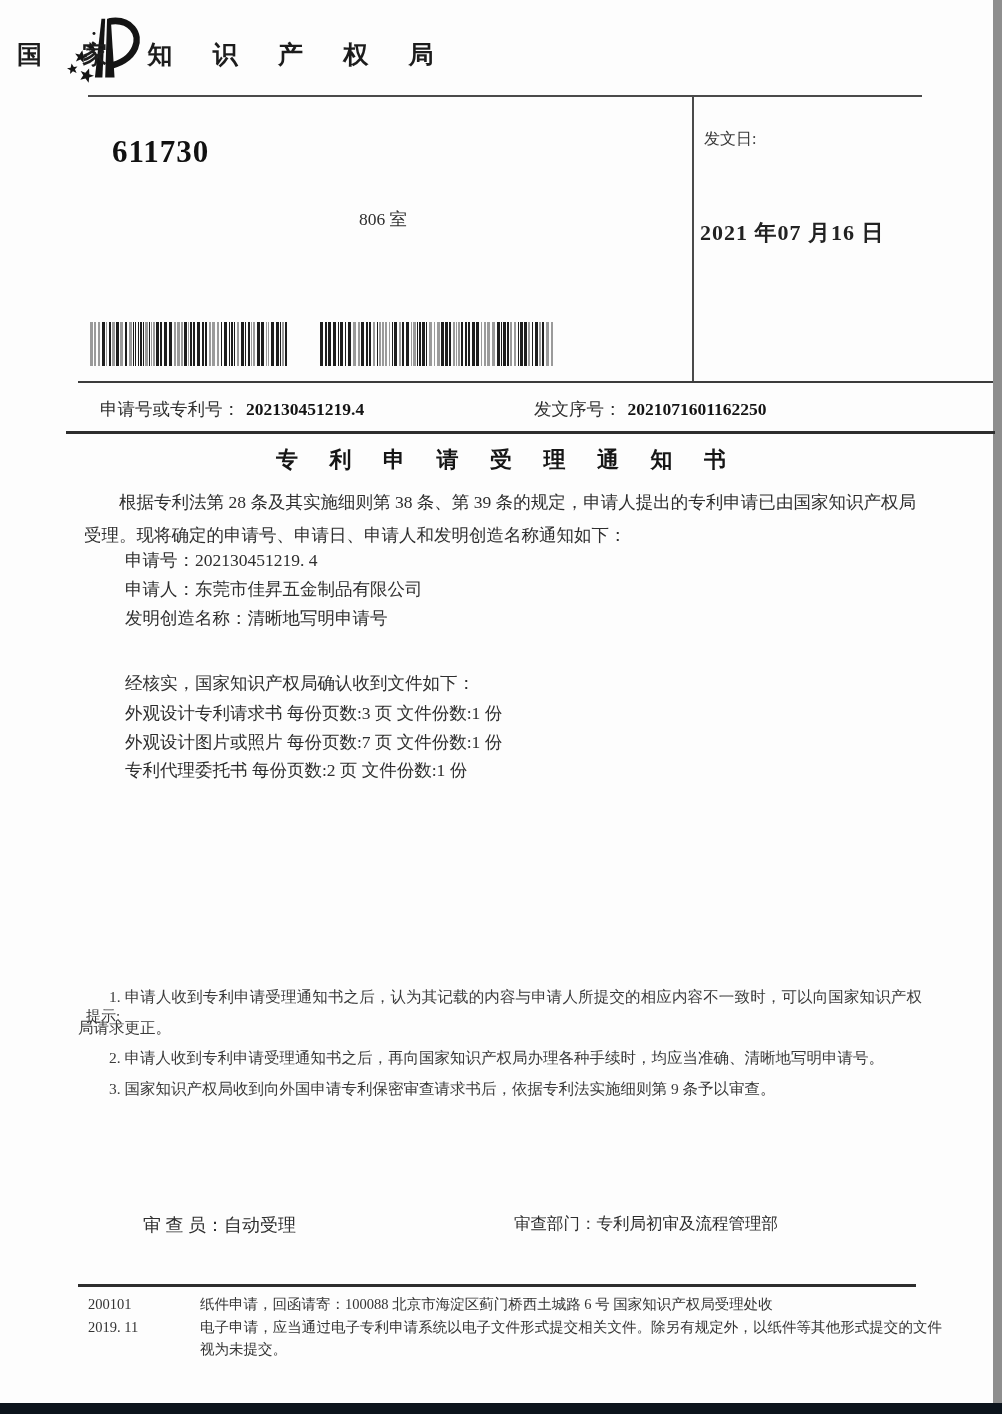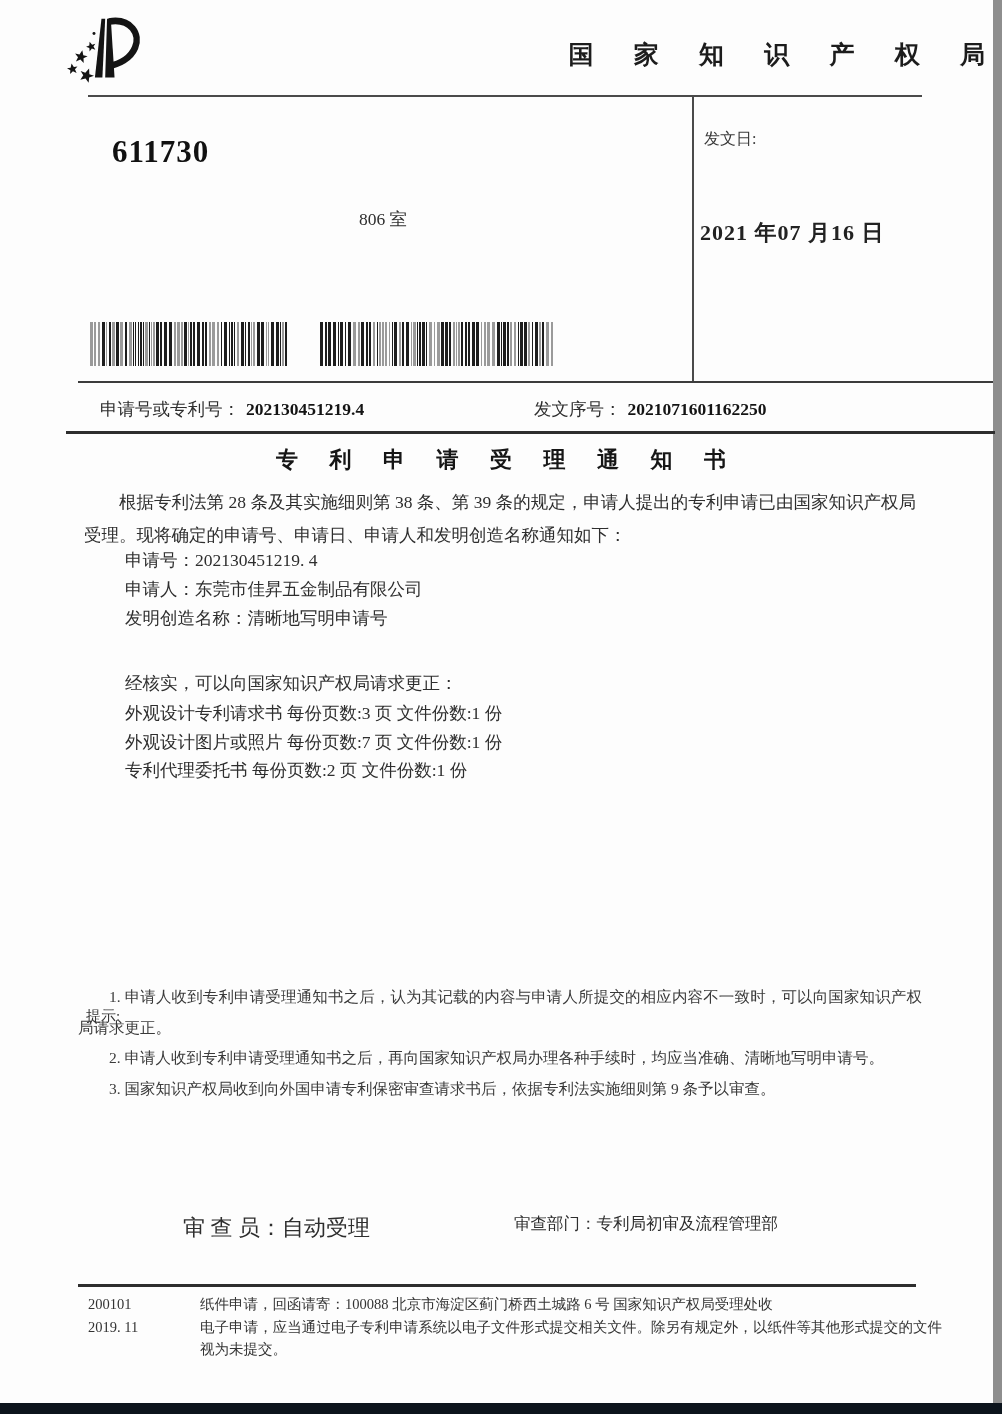--- a/index.html
+++ b/index.html
@@ -26,7 +26,7 @@
   
   .logo{left:64px;top:14px;width:88px;height:84px;}
   .agency-title{
-    left:0;top:38px;width:1002px;text-align:right;
+    left:0;top:38px;width:1002px;text-align:left;
     font-size:25px;font-weight:bold;letter-spacing:17px;color:#1c1c1c;
     text-indent:17px;
   }

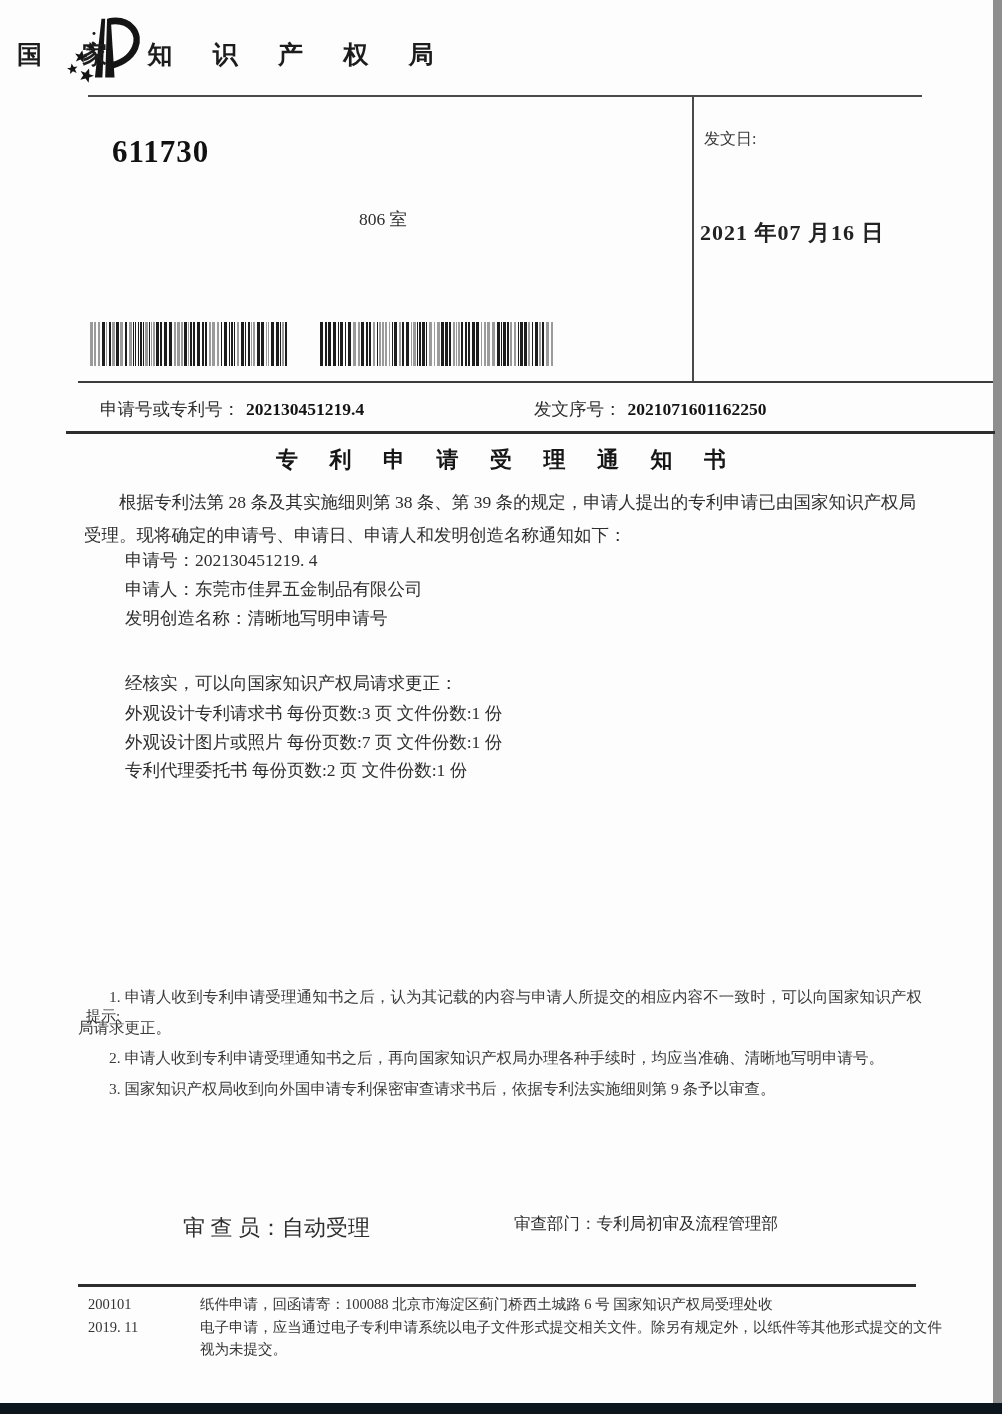--- a/index.html
+++ b/index.html
@@ -244,7 +244,7 @@
     <div><span>发明创造名称：</span><span>清晰地写明申请号</span></div>
   </div>
 
-  <div class="abs recv-intro">经核实，可以向国家知识产权局请求更正：</div>
+  <div class="abs recv-intro">经核实，国家知识产权局确认收到文件如下：</div>
   <div class="abs docs">
     <div>外观设计专利请求书  每份页数:3 页  文件份数:1 份</div>
     <div>外观设计图片或照片  每份页数:7 页  文件份数:1 份</div>

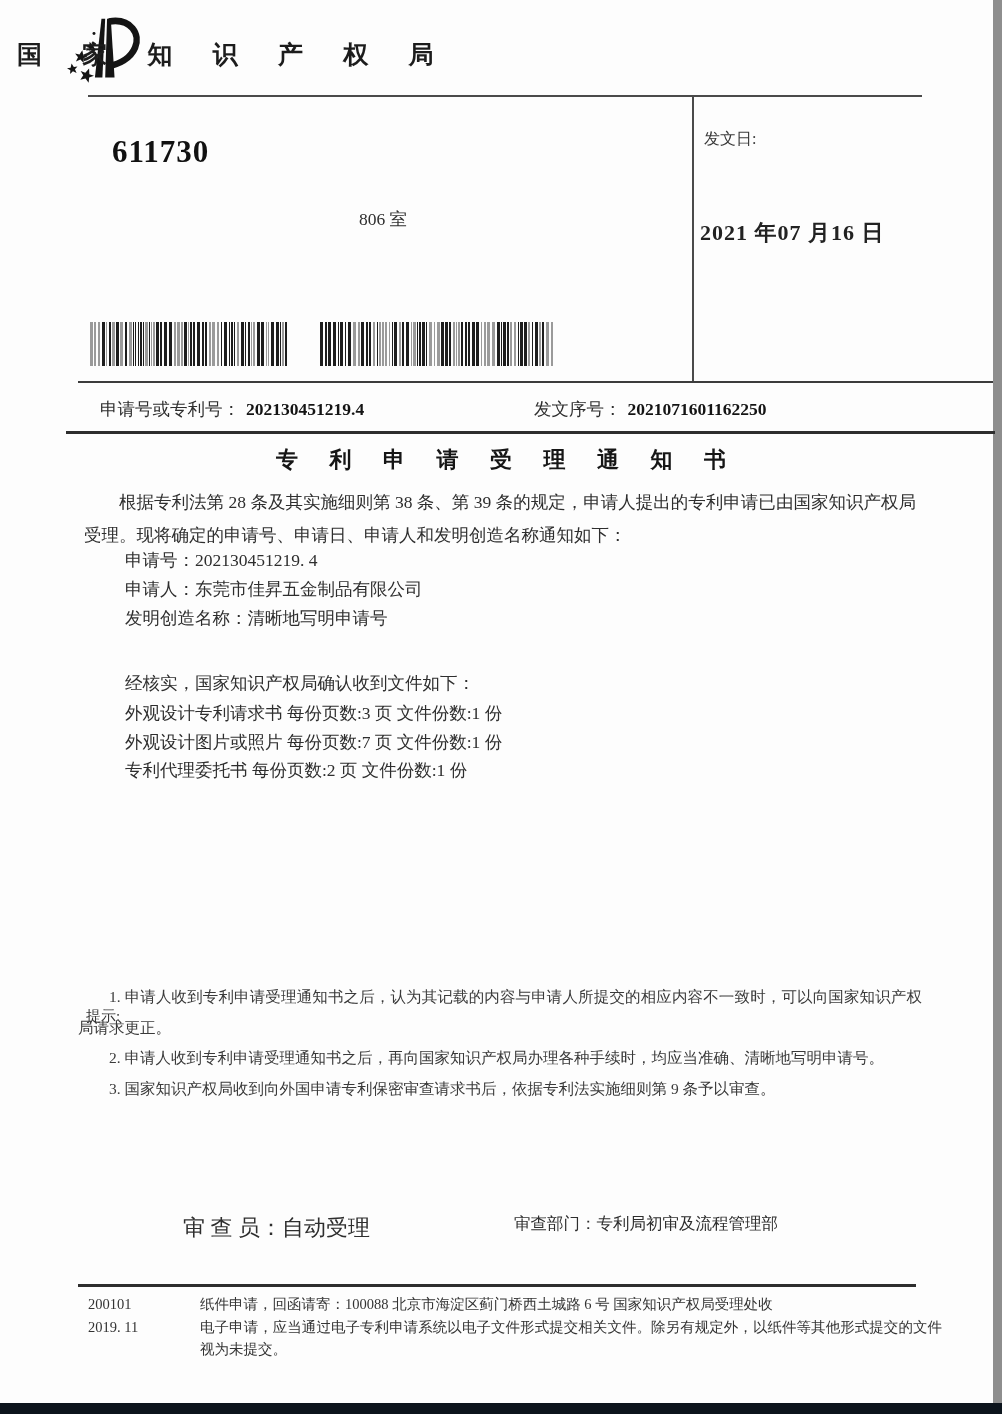--- a/index.html
+++ b/index.html
@@ -61,7 +61,7 @@
   .tips{left:78px;top:982px;width:844px;font-size:15.5px;line-height:30.5px;text-align:justify;color:#3a3a3a;}
   .tips .tip{text-indent:31px;}
   
-  .examiner-left{left:143px;top:1213px;font-size:22px;margin-left:40px;}
+  .examiner-left{left:143px;top:1213px;font-size:18px;}
   .examiner-right{left:514px;top:1213px;font-size:16.5px;}
   
   .footer-codes{left:88px;top:1293px;font-size:14.5px;line-height:22.5px;color:#333;}

